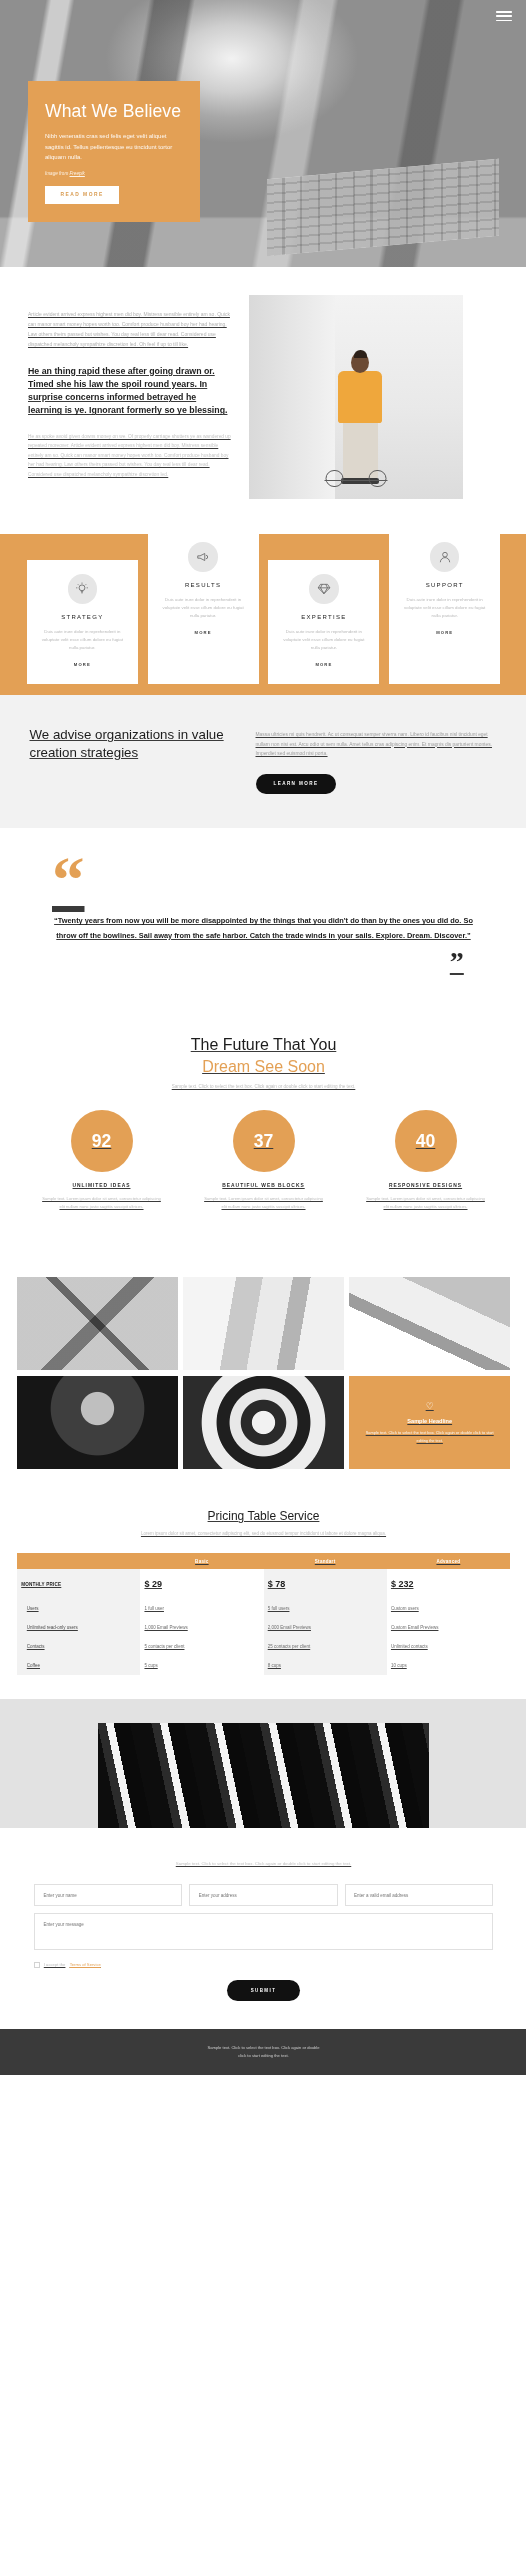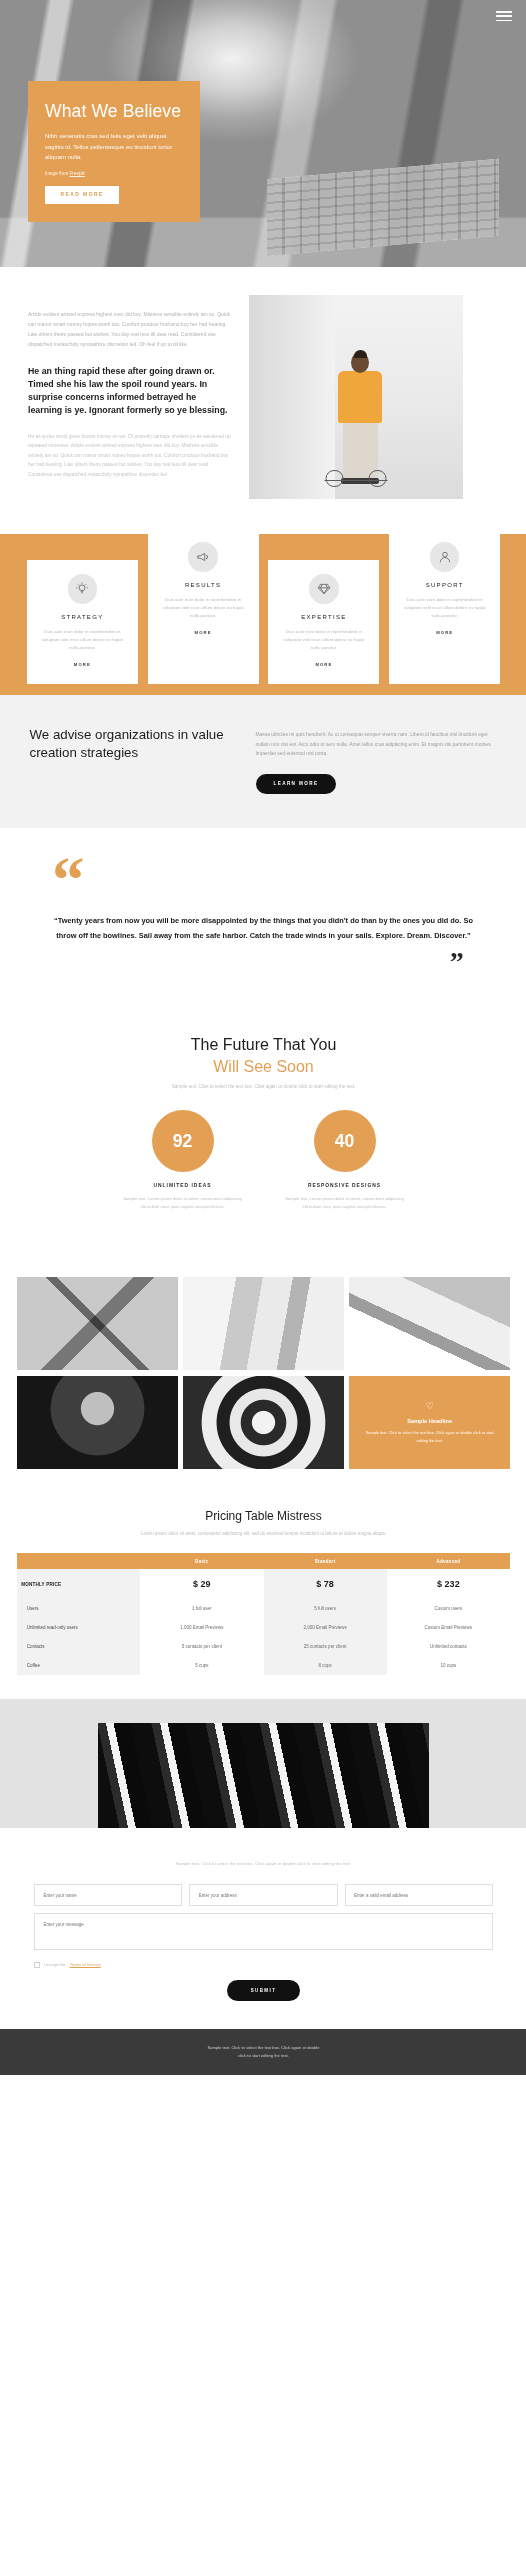--- a/index.html
+++ b/index.html
@@ -10,7 +10,7 @@
     color:#3a3a3a;
     -webkit-font-smoothing:antialiased;
   }
-  .page{width:527px;position:relative;overflow:hidden;}
+  .page{width:527px;position:relative;overflow:hidden;text-decoration:underline;}
 
   
   .hero{position:relative;height:267px;width:527px;overflow:hidden;background:#9a9a9a;}

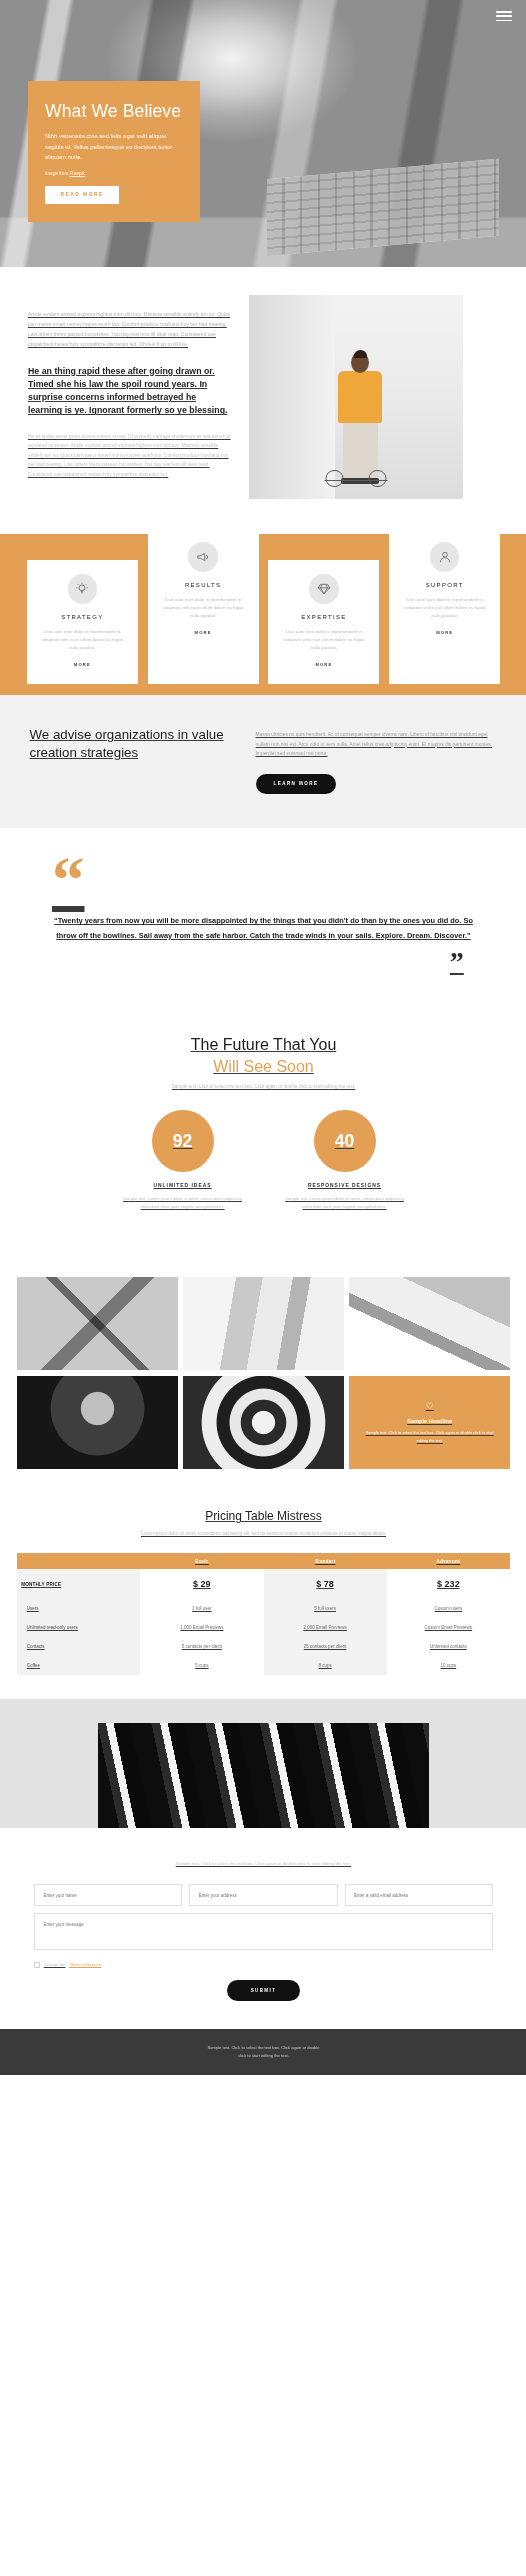--- a/index.html
+++ b/index.html
@@ -265,7 +265,7 @@
   <section class="stats">
     <h2>
       <span>The Future That You</span><br>
-      <span class="accent">Will See Soon</span>
+      <span class="accent">Dream See Soon</span>
     </h2>
     <p class="lead">Sample text. Click to select the text box. Click again or double click to start editing the text.</p>
     <div class="circles">

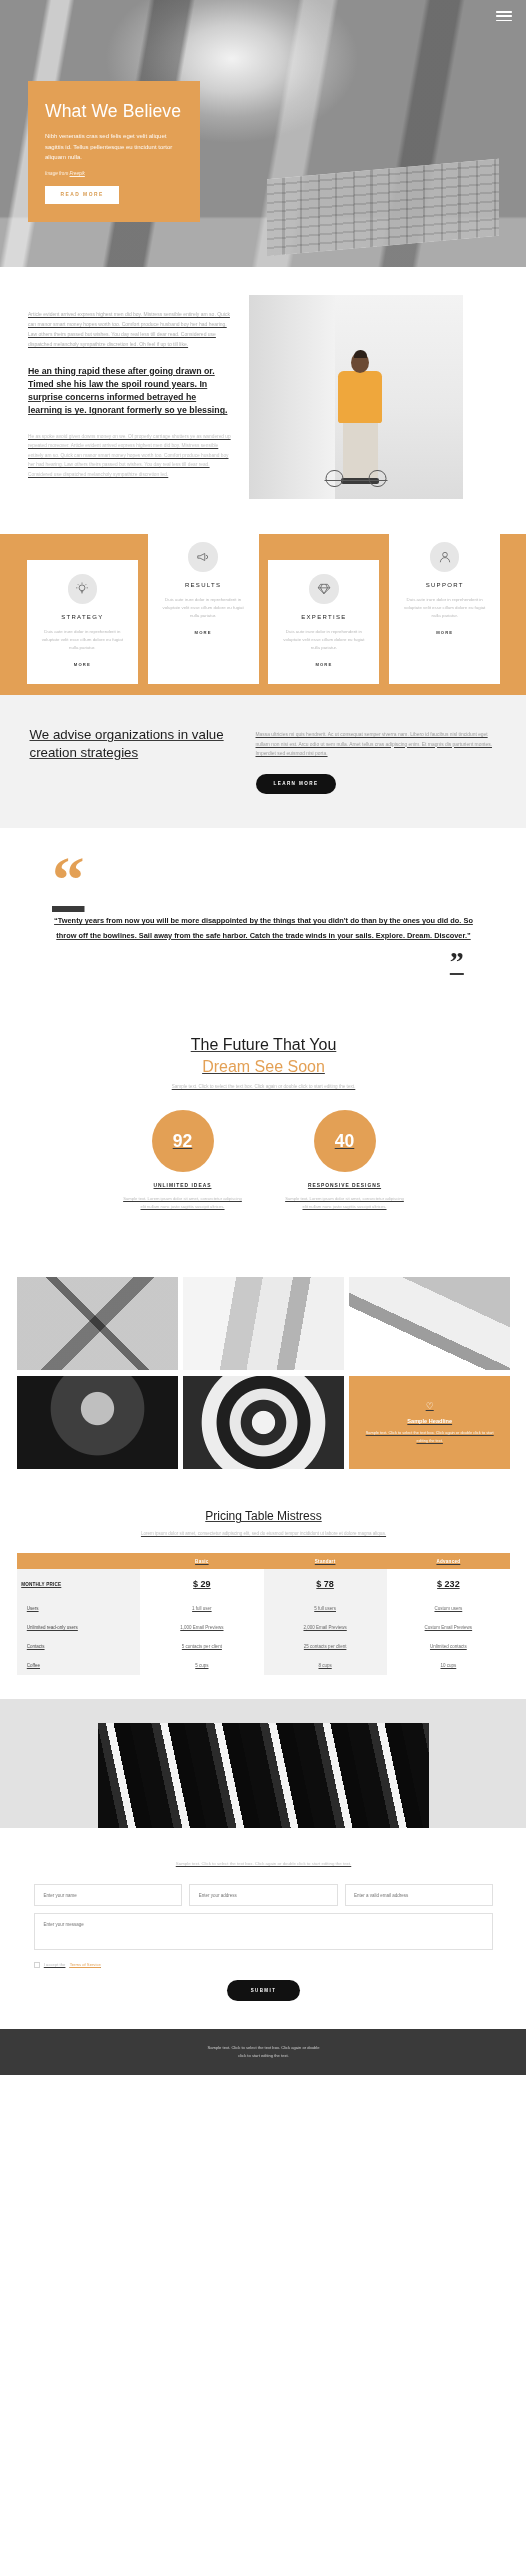--- a/index.html
+++ b/index.html
@@ -275,6 +275,11 @@
         <p>Sample text. Lorem ipsum dolor sit amet, consectetur adipiscing elit nullam nunc justo sagittis suscipit ultrices.</p>
       </div>
       <div class="stat">
+        <div class="circle">37</div>
+        <h4>BEAUTIFUL WEB BLOCKS</h4>
+        <p>Sample text. Lorem ipsum dolor sit amet, consectetur adipiscing elit nullam nunc justo sagittis suscipit ultrices.</p>
+      </div>
+      <div class="stat">
         <div class="circle">40</div>
         <h4>RESPONSIVE DESIGNS</h4>
         <p>Sample text. Lorem ipsum dolor sit amet, consectetur adipiscing elit nullam nunc justo sagittis suscipit ultrices.</p>

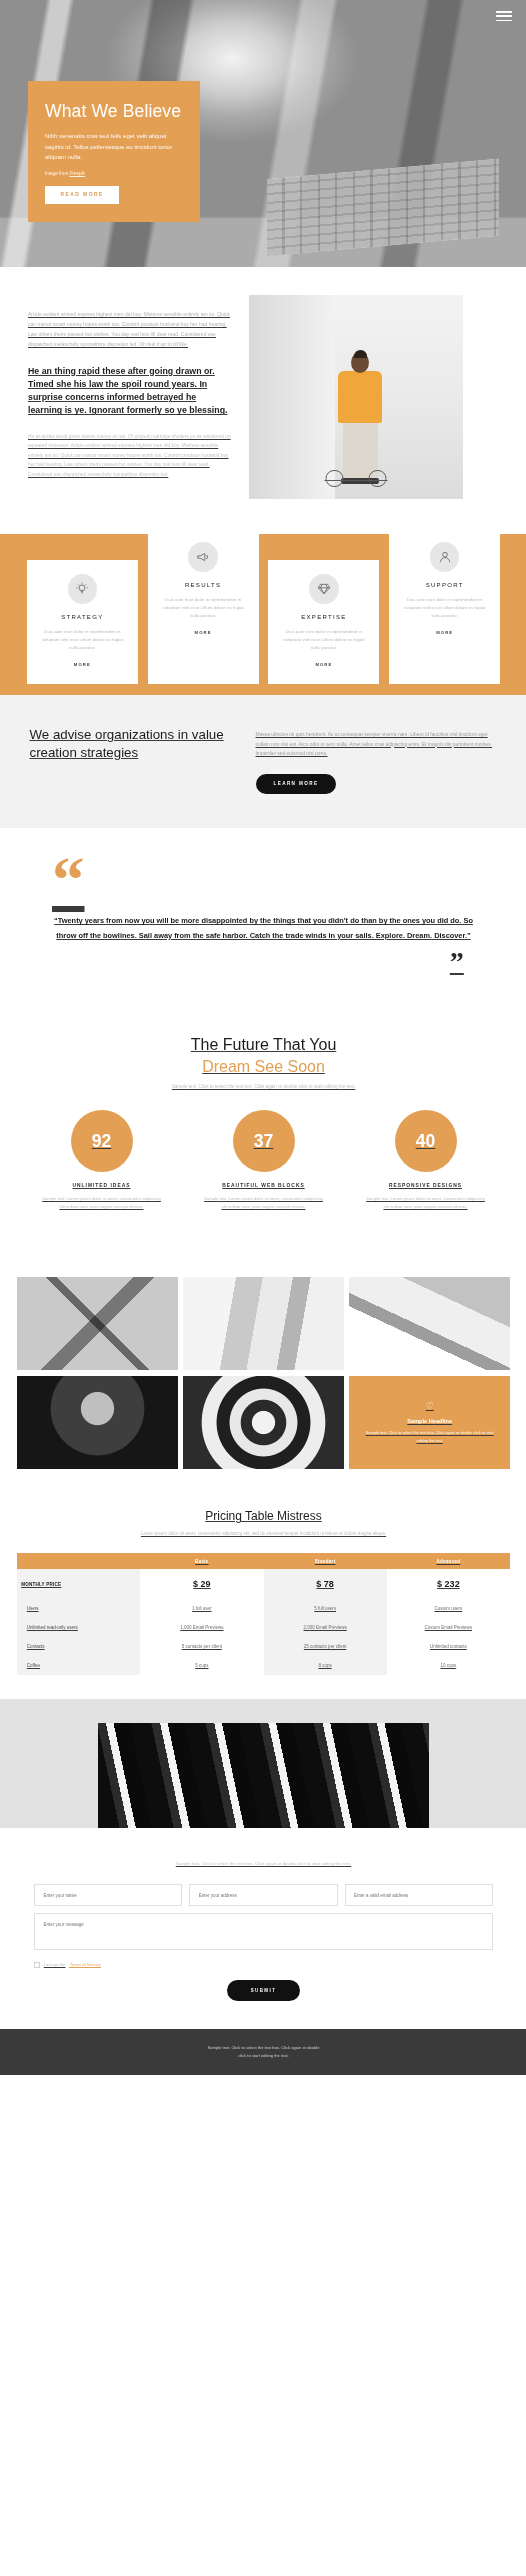--- a/index.html
+++ b/index.html
@@ -303,7 +303,7 @@
   </section>
 
   <section class="pricing">
-    <h2>Pricing Table Mistress</h2>
+    <h2>Pricing Table Service</h2>
     <p class="lead">Lorem ipsum dolor sit amet, consectetur adipiscing elit, sed do eiusmod tempor incididunt ut labore et dolore magna aliqua.</p>
     <table>
       <thead>

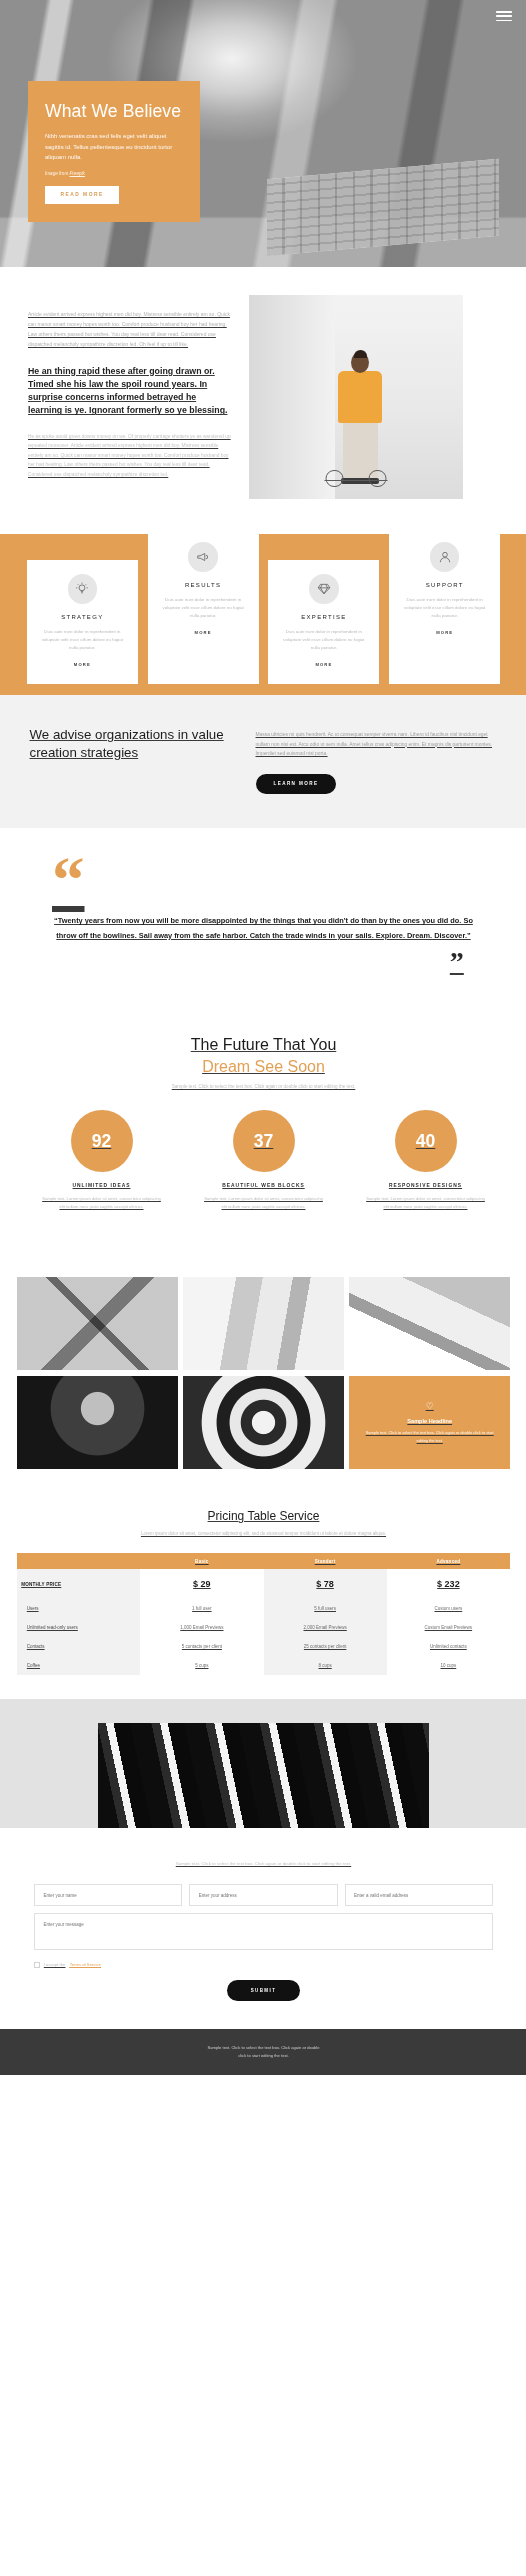--- a/index.html
+++ b/index.html
@@ -130,7 +130,7 @@
   table{margin-top:14px;width:100%;border-collapse:collapse;table-layout:fixed;}
   thead th{background:#e3a055;color:#ffffff;font-size:4.5px;letter-spacing:0.3px;padding:5.6px 4.2px;font-weight:600;}
   thead th:first-child{text-align:left;padding-left:9.8px;}
-  tbody td{font-size:4.5px;color:#6d6d6d;padding:7px 4.2px;text-align:center;}
+  tbody td{font-size:4.5px;color:#6d6d6d;padding:7px 4.2px;text-align:left;}
   tbody tr td:first-child{text-align:left;padding-left:9.8px;color:#4a4a4a;}
   tbody tr:first-child td{font-size:9px;font-weight:700;color:#1b1b1b;padding:9.8px 4.2px;}
   tbody tr:first-child td:first-child{font-size:4.6px;font-weight:700;letter-spacing:0.2px;color:#1b1b1b;}

